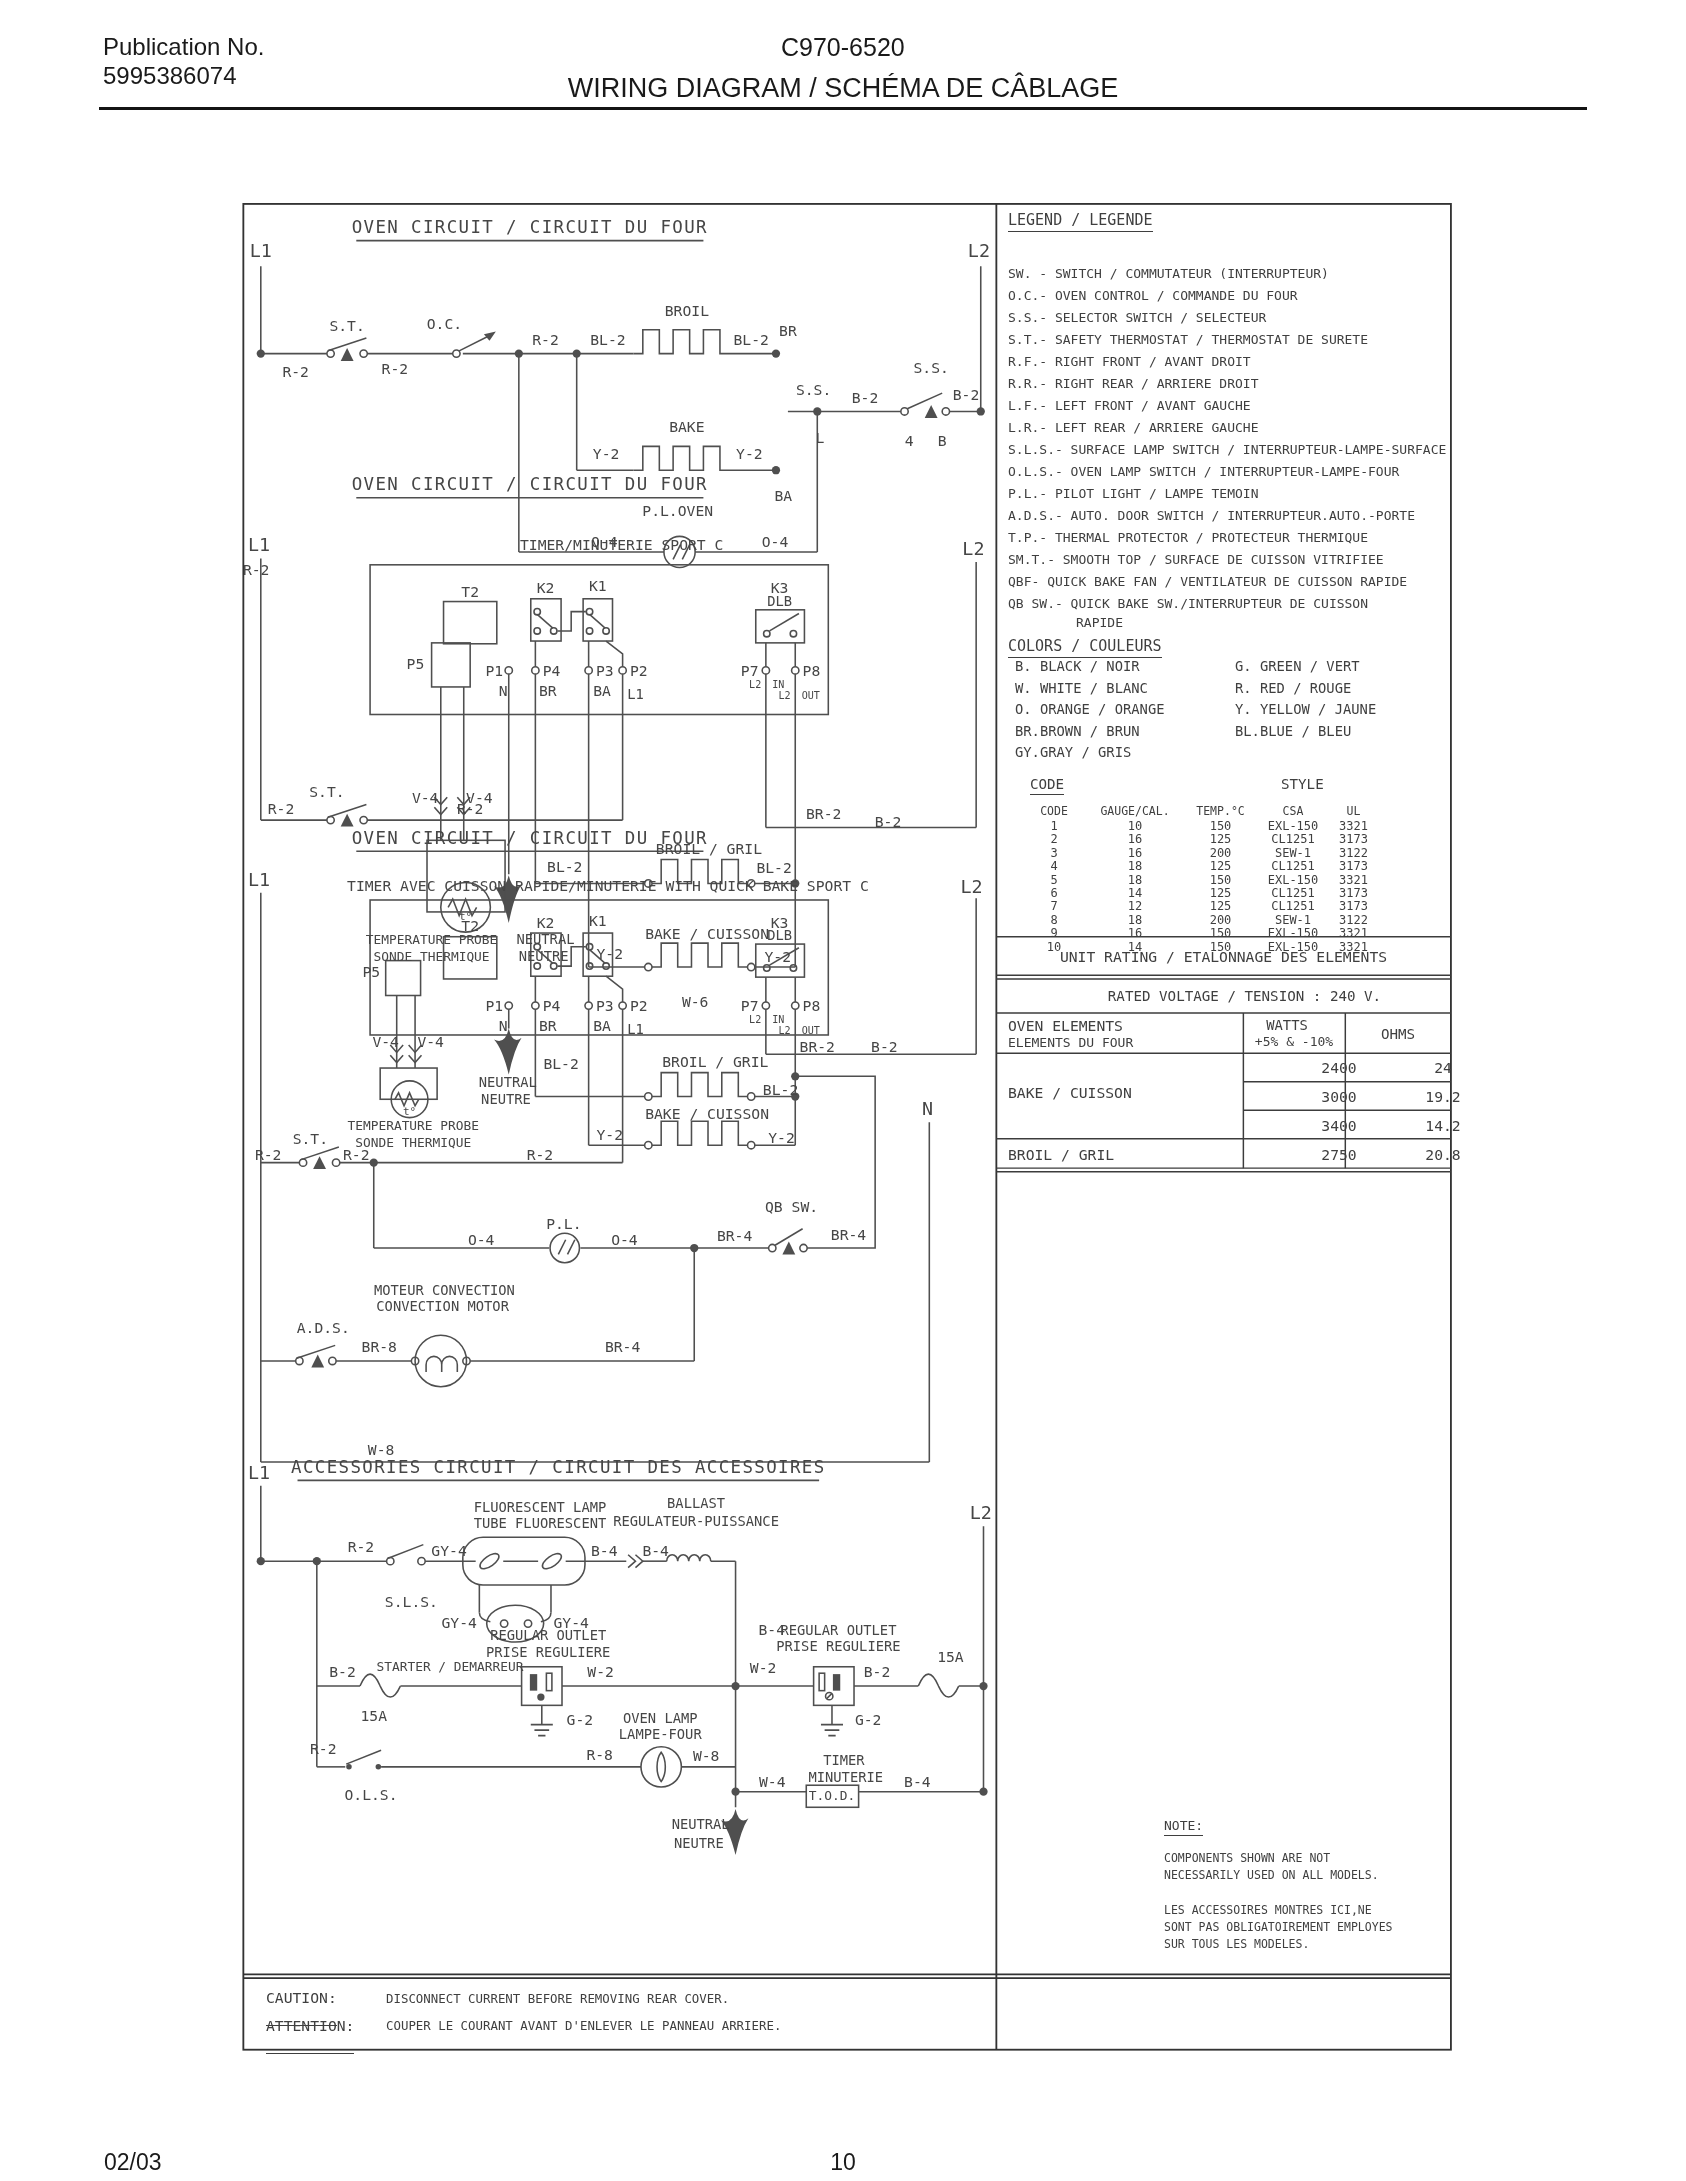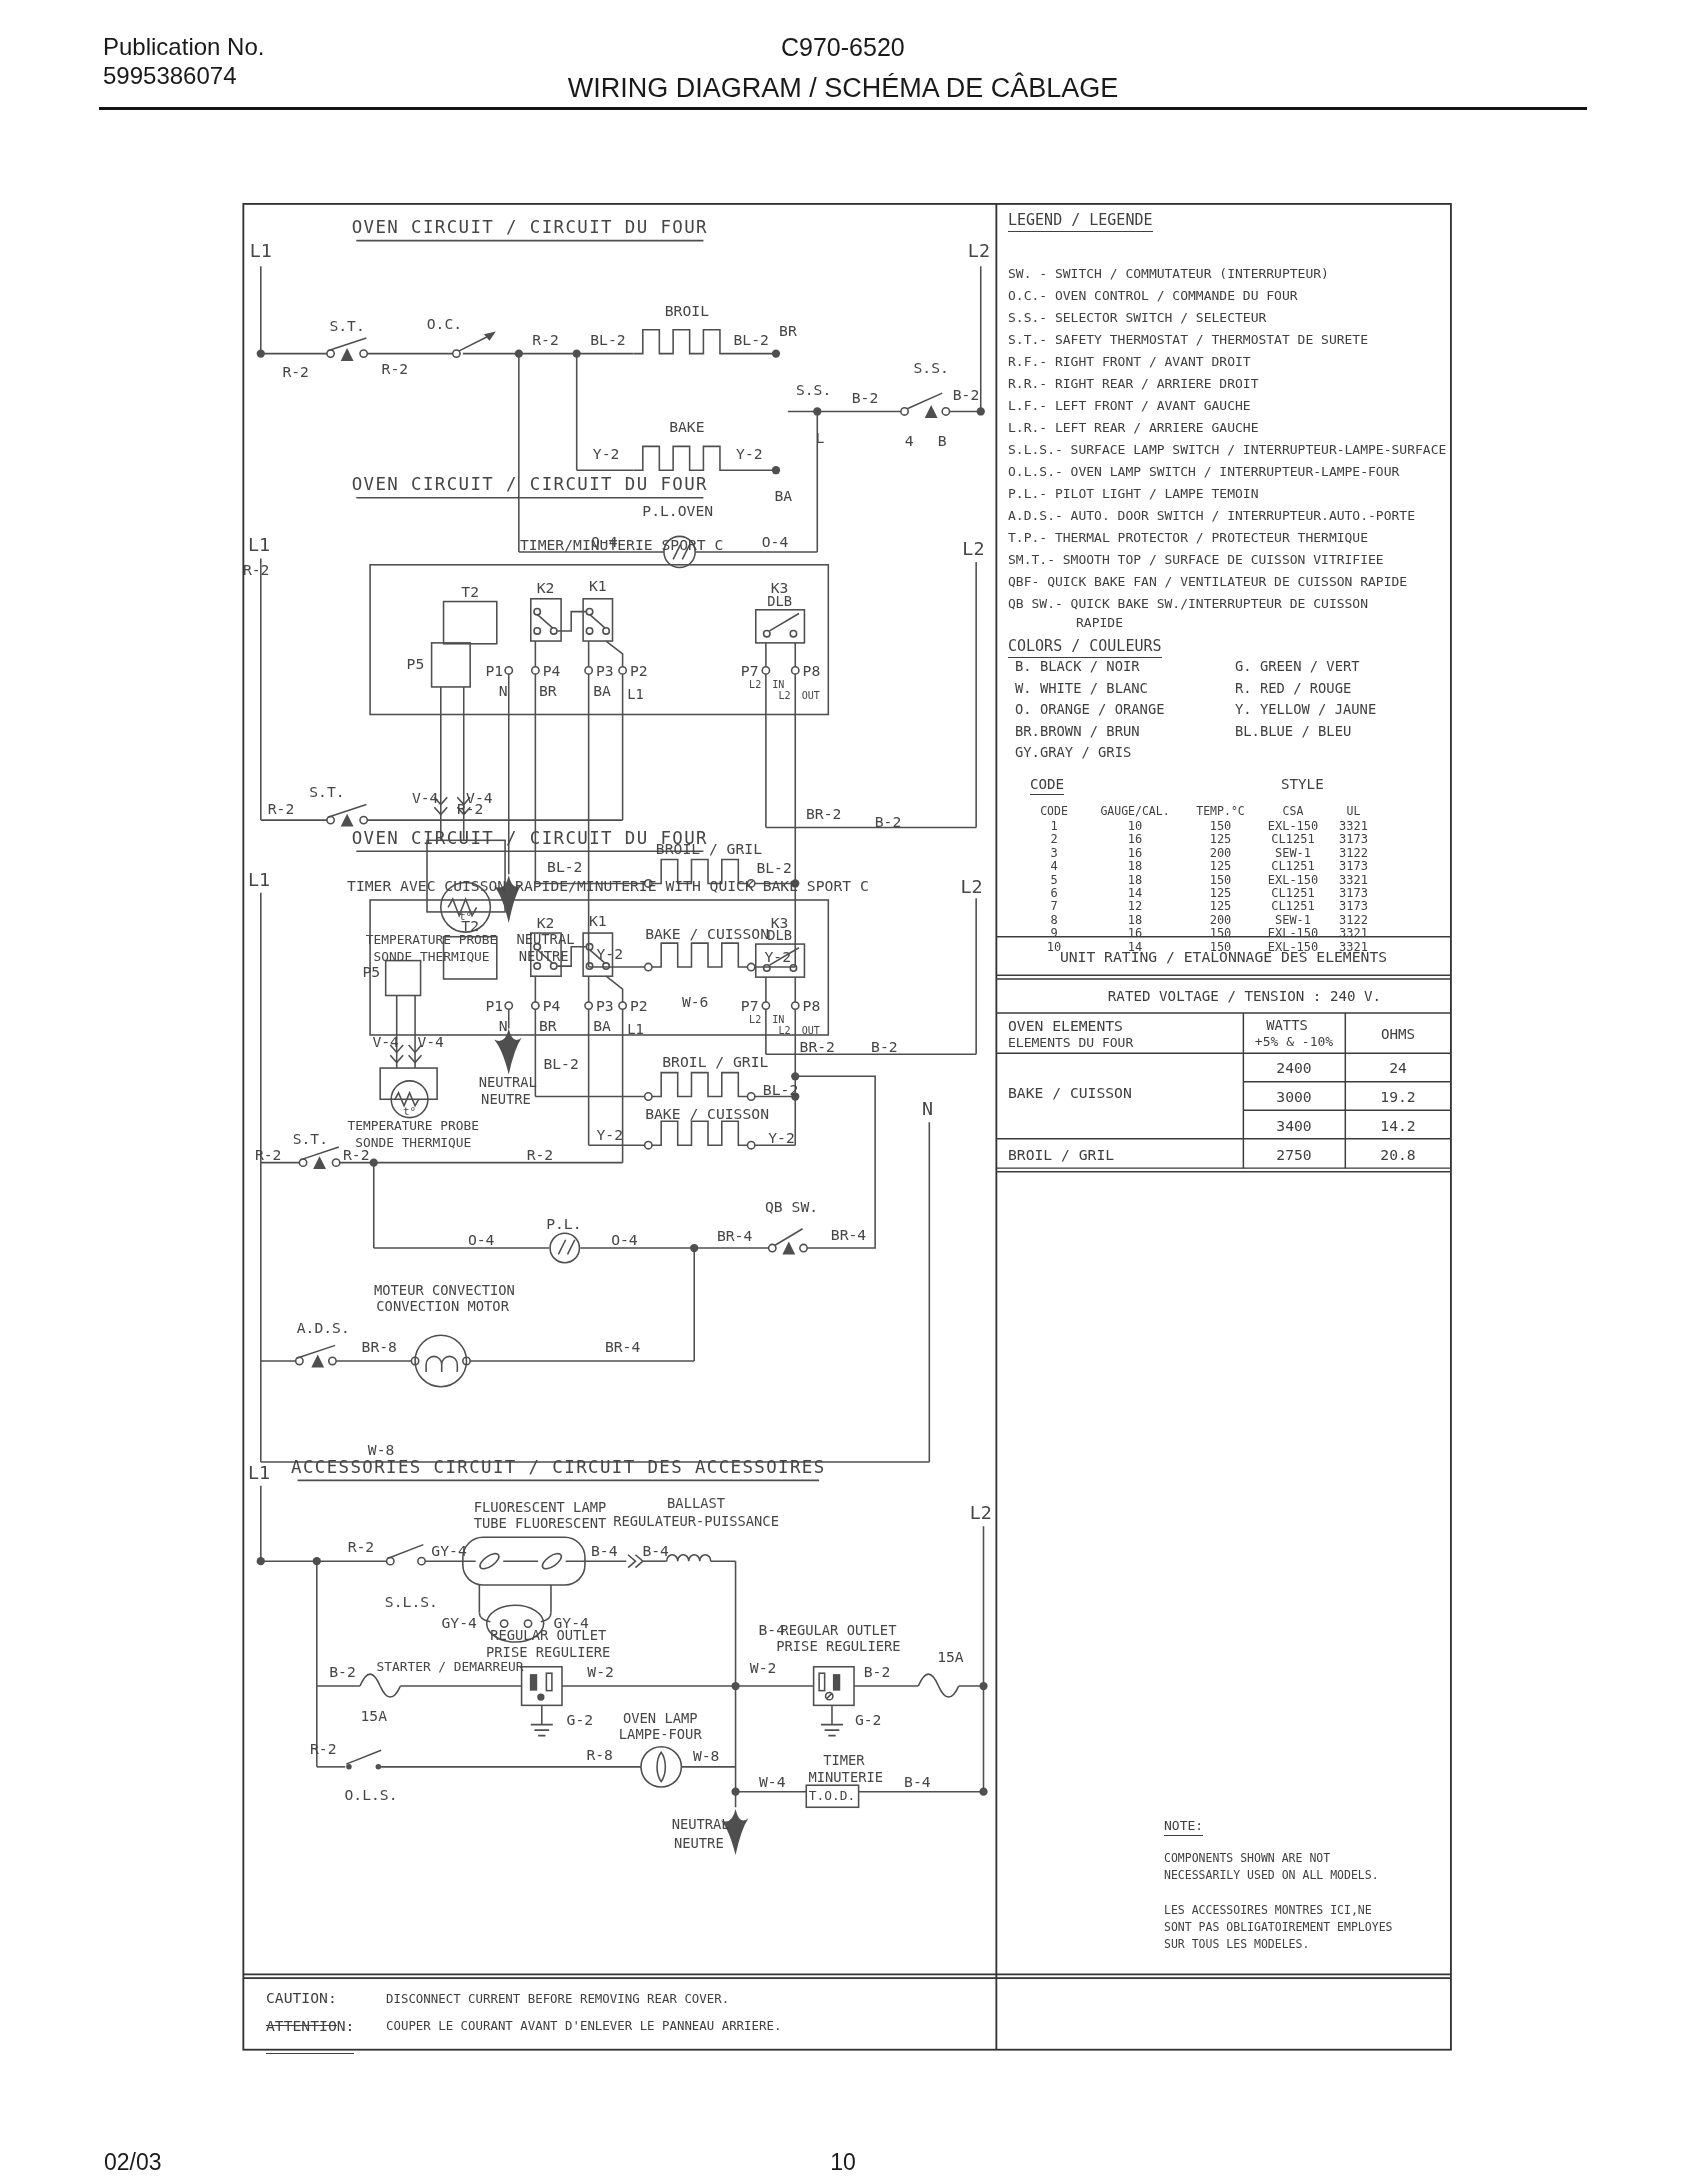--- a/index.html
+++ b/index.html
@@ -580,7 +580,7 @@
   <div class="abs" style="left:1345px;top:1026px;width:106px;text-align:center;font-size:14.2px;">OHMS</div>
   <div class="abs" style="left:1008px;top:1084px;font-size:14.7px;">BAKE / CUISSON</div>
   <div class="abs" style="left:1008px;top:1146px;font-size:14.7px;">BROIL / GRIL</div>
-  <div class="abs" id="ur-rows" style="left:1243px;top:1053px;width:208px;">
+  <div class="abs" id="ur-rows" style="left:1243px;top:1053px;width:208px;padding-left:45px;">
       <div class="ur-row">
         <span class="w">2400</span>
         <span class="o">24</span>

